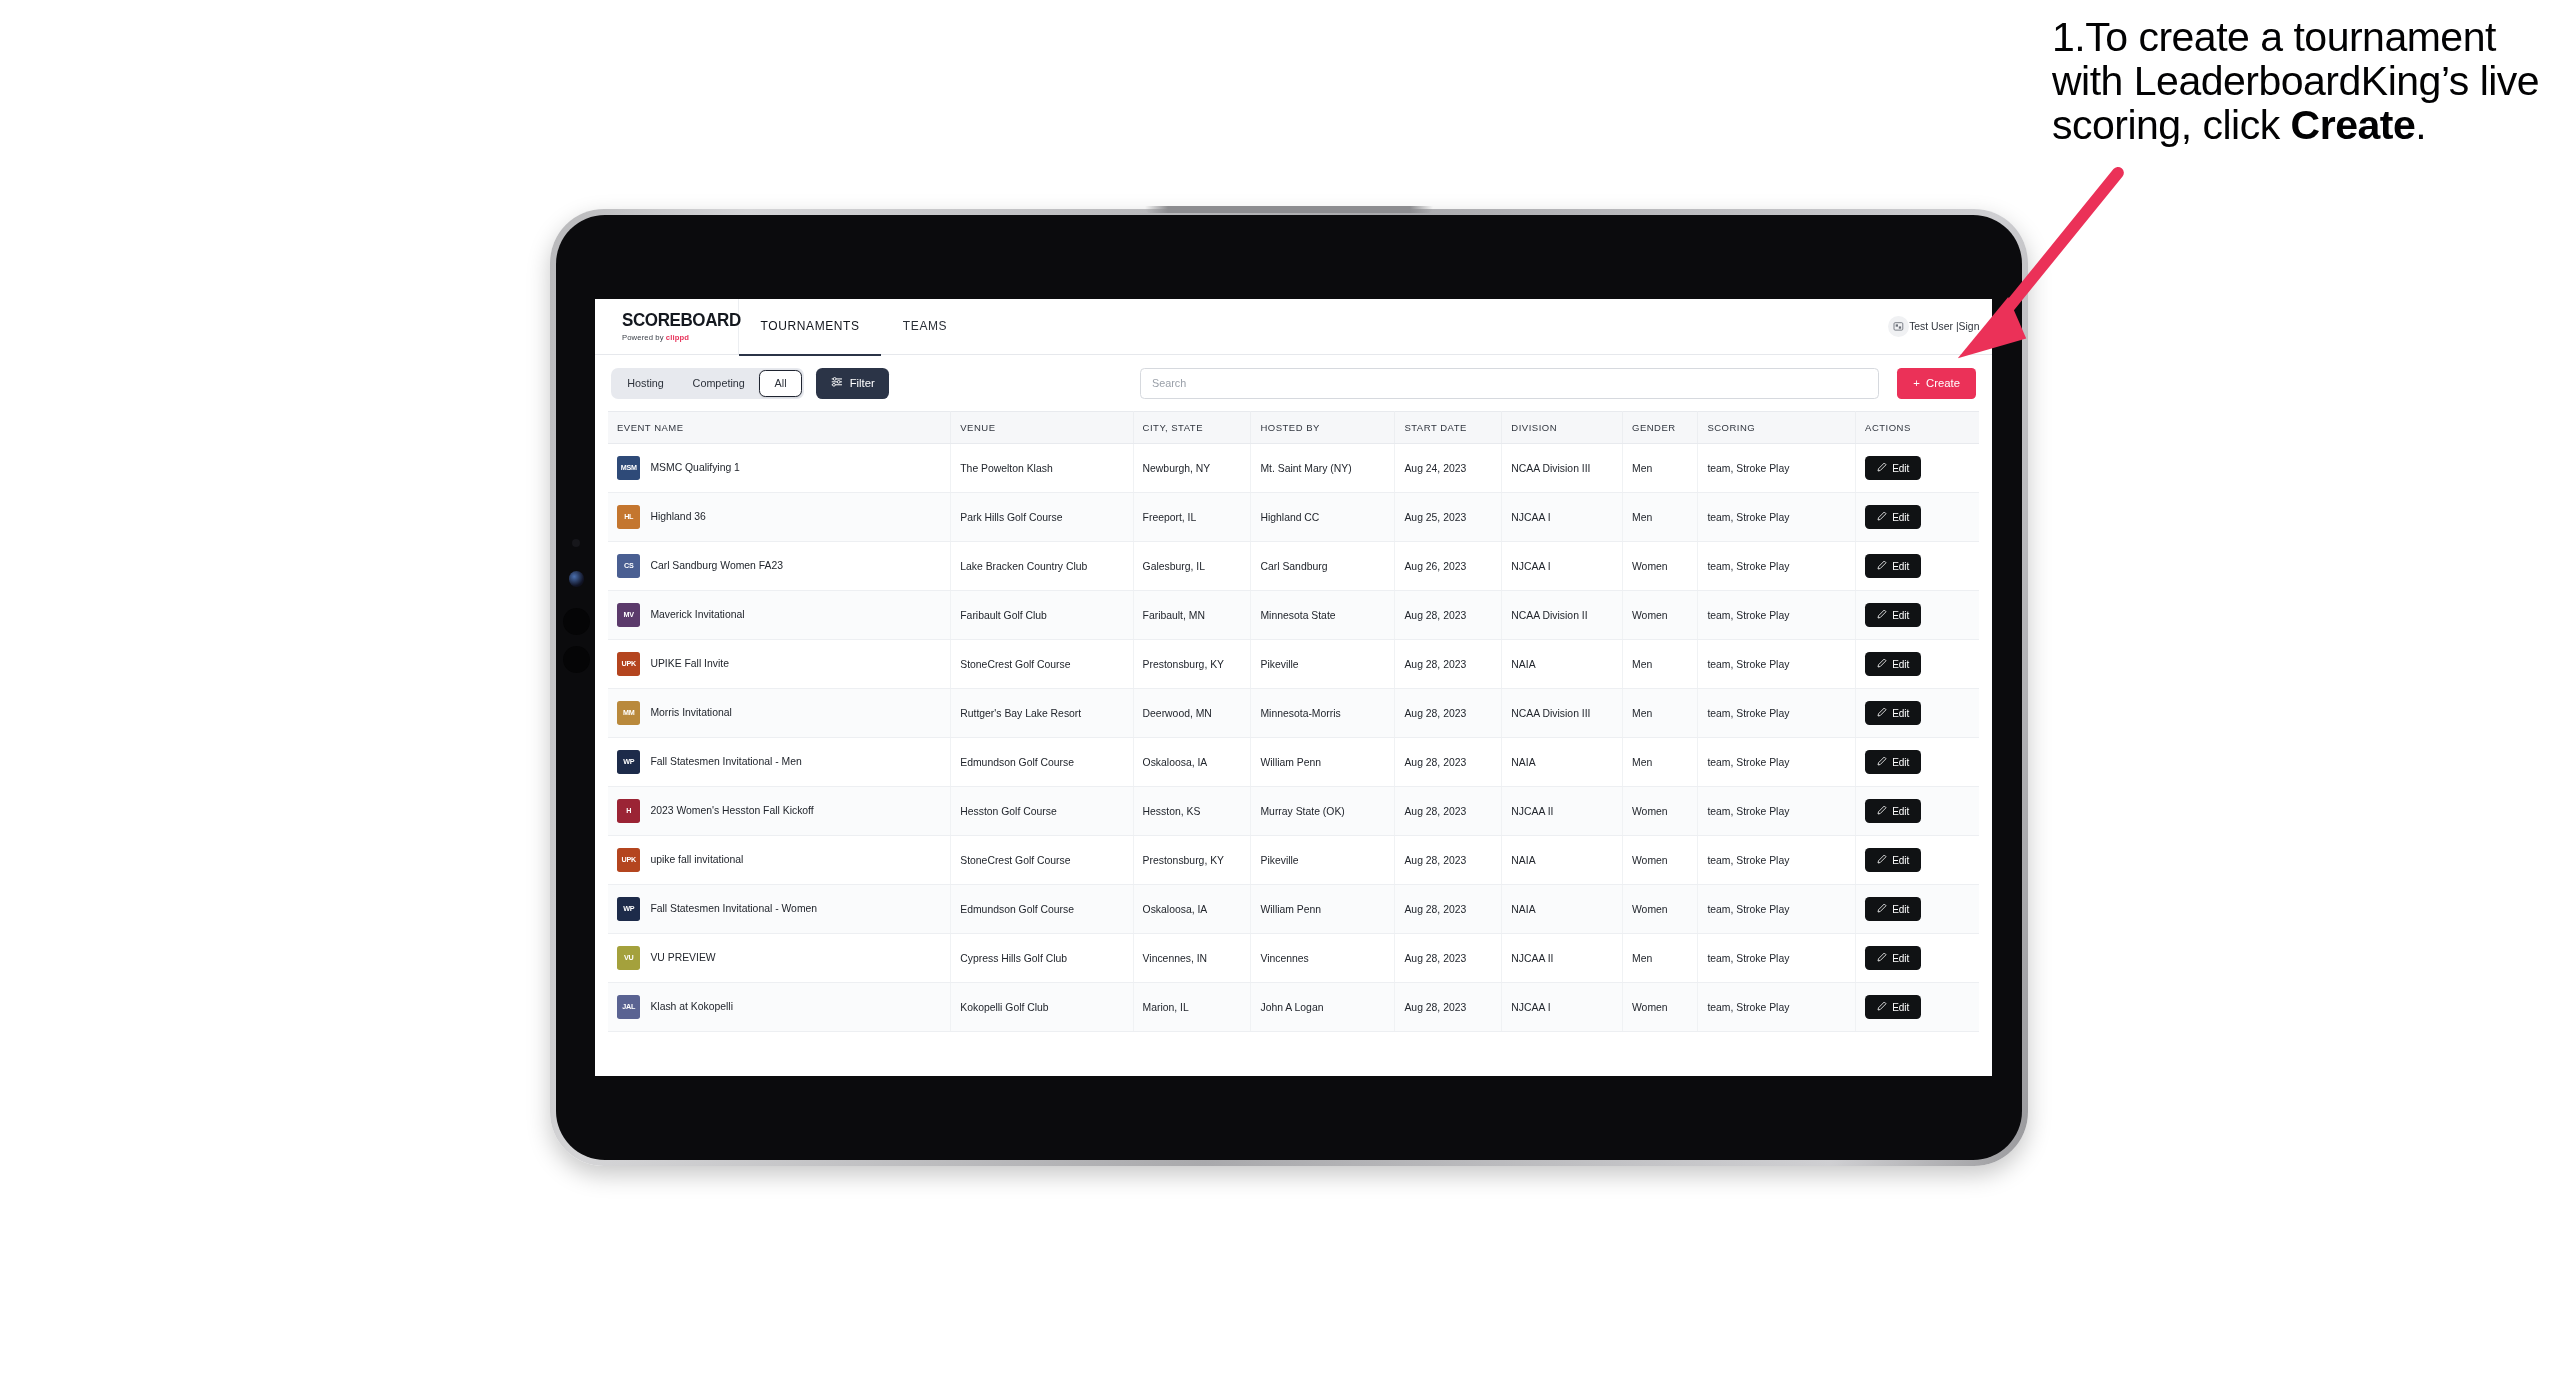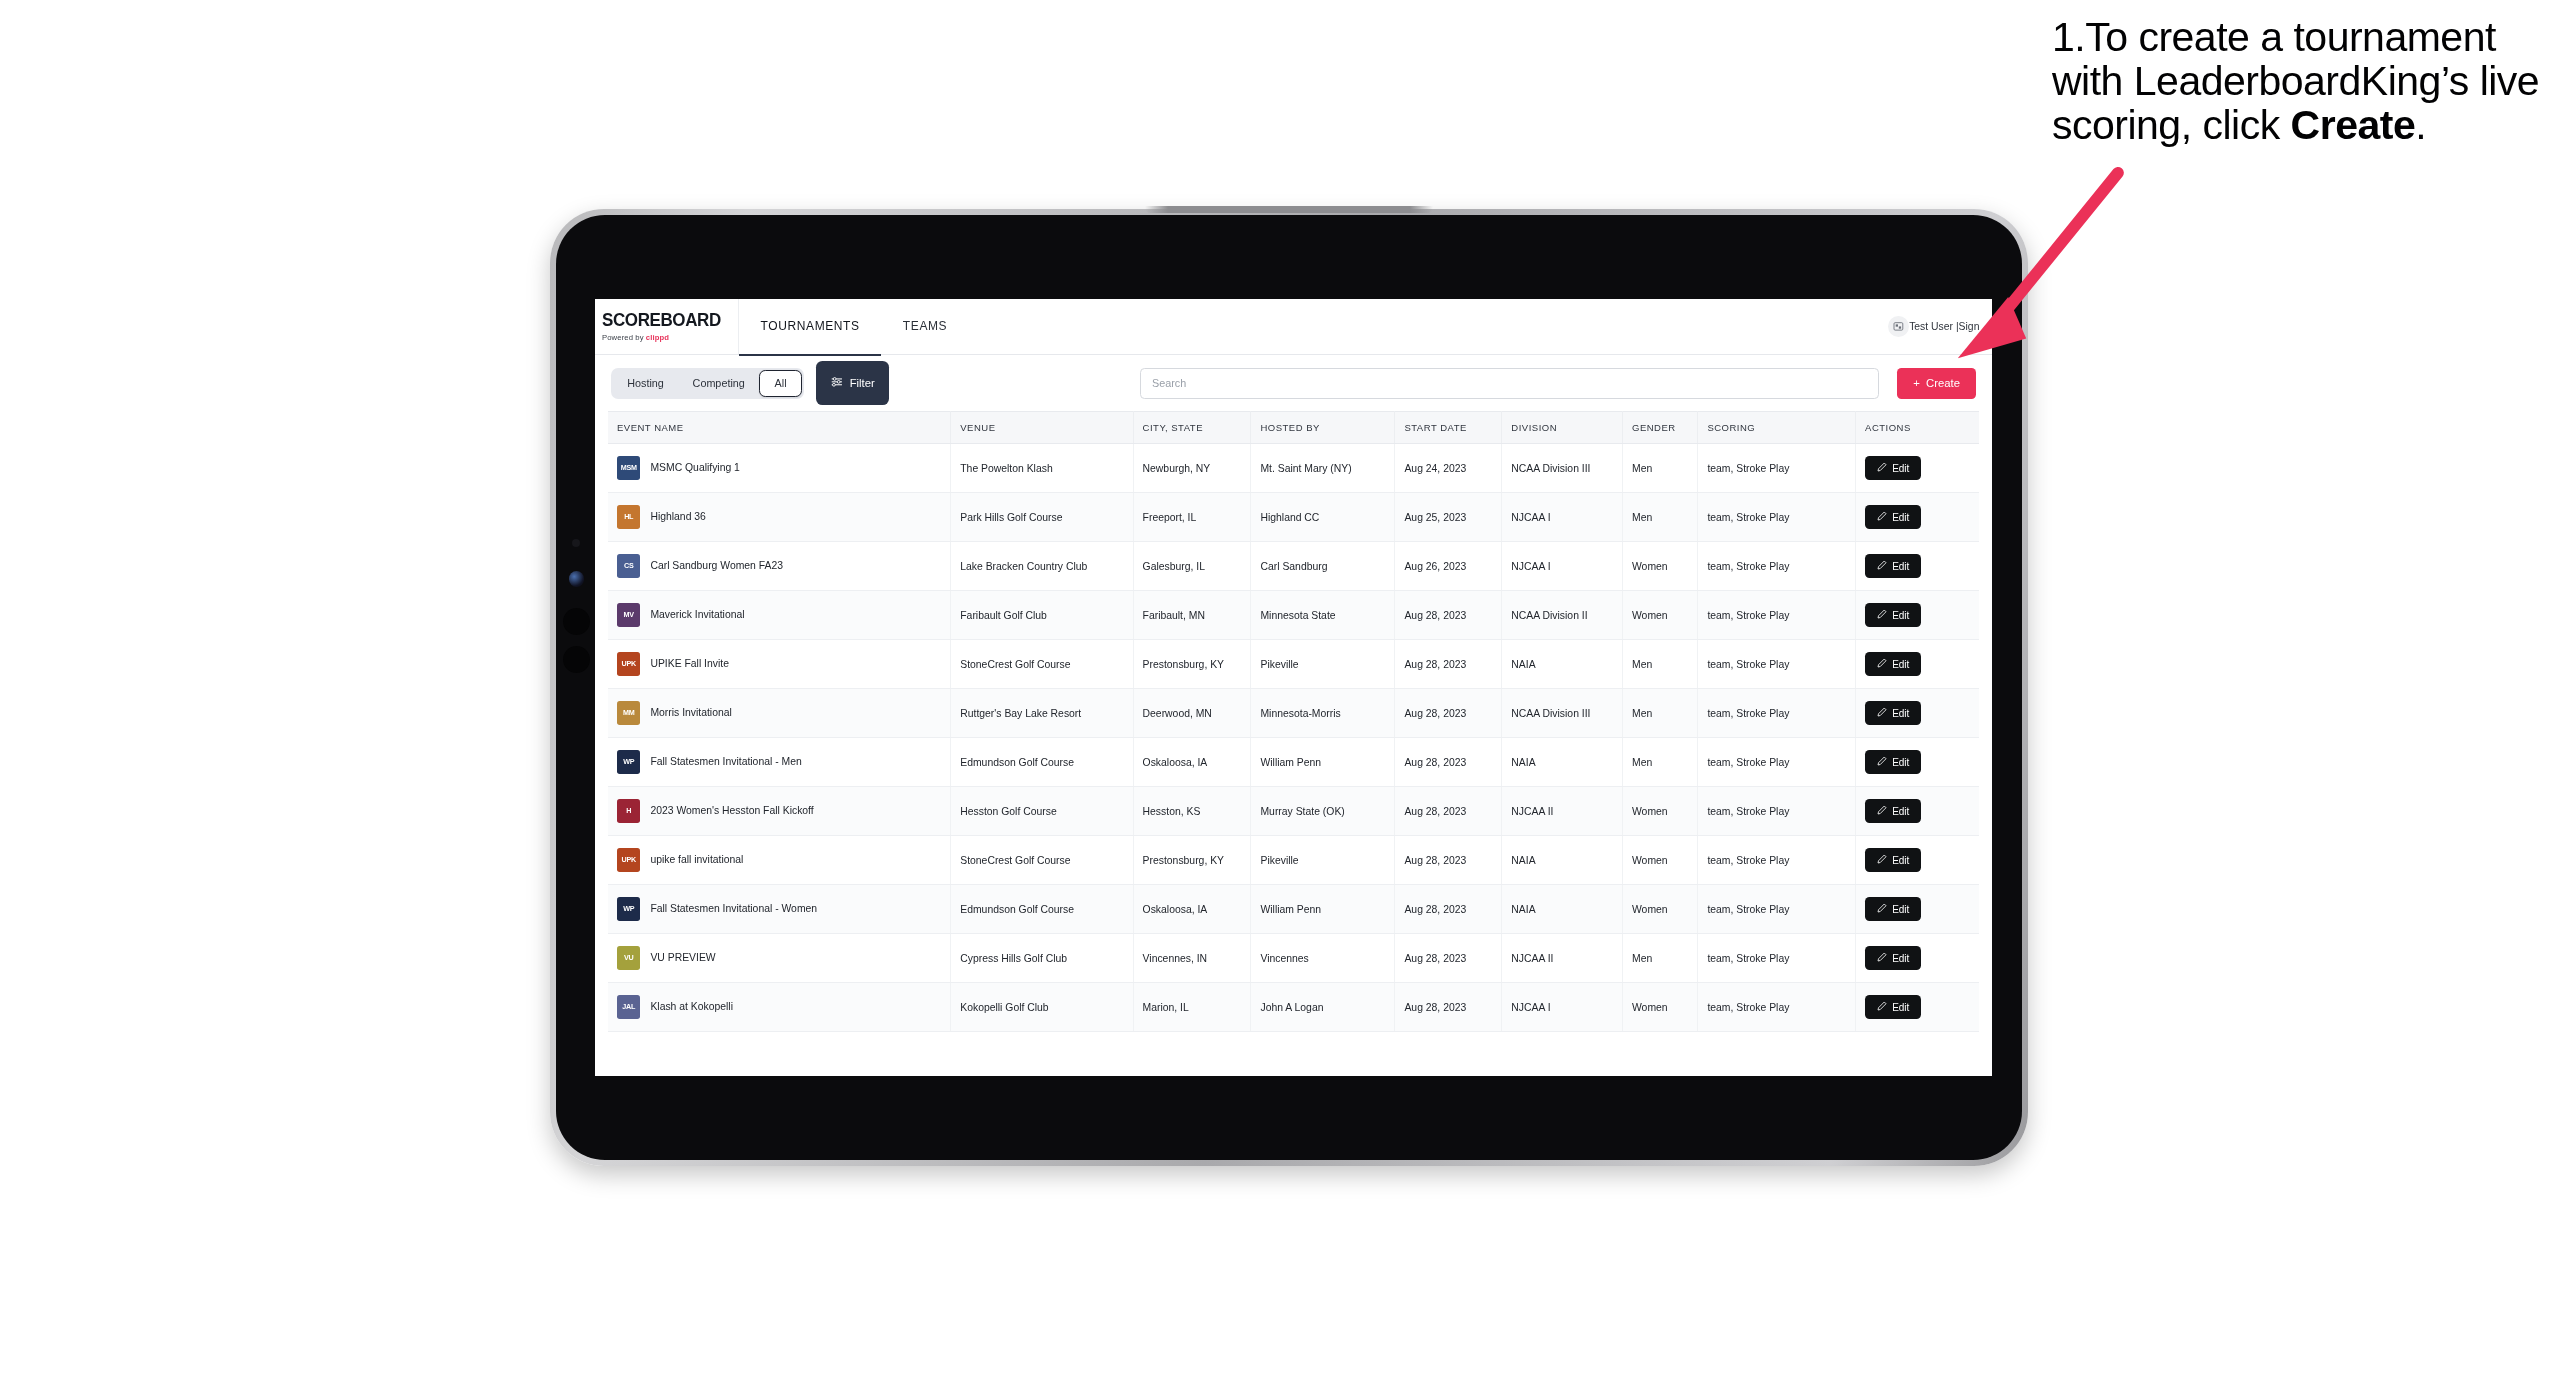--- a/index.html
+++ b/index.html
@@ -54,7 +54,7 @@
   }
   .brand {
     width:144px; display:flex; flex-direction:column;
-    justify-content:center; padding-left:7px;
+    justify-content:center; padding-left:27px;
     border-right:0.9px solid #eceef1;
   }
   .brand-word {

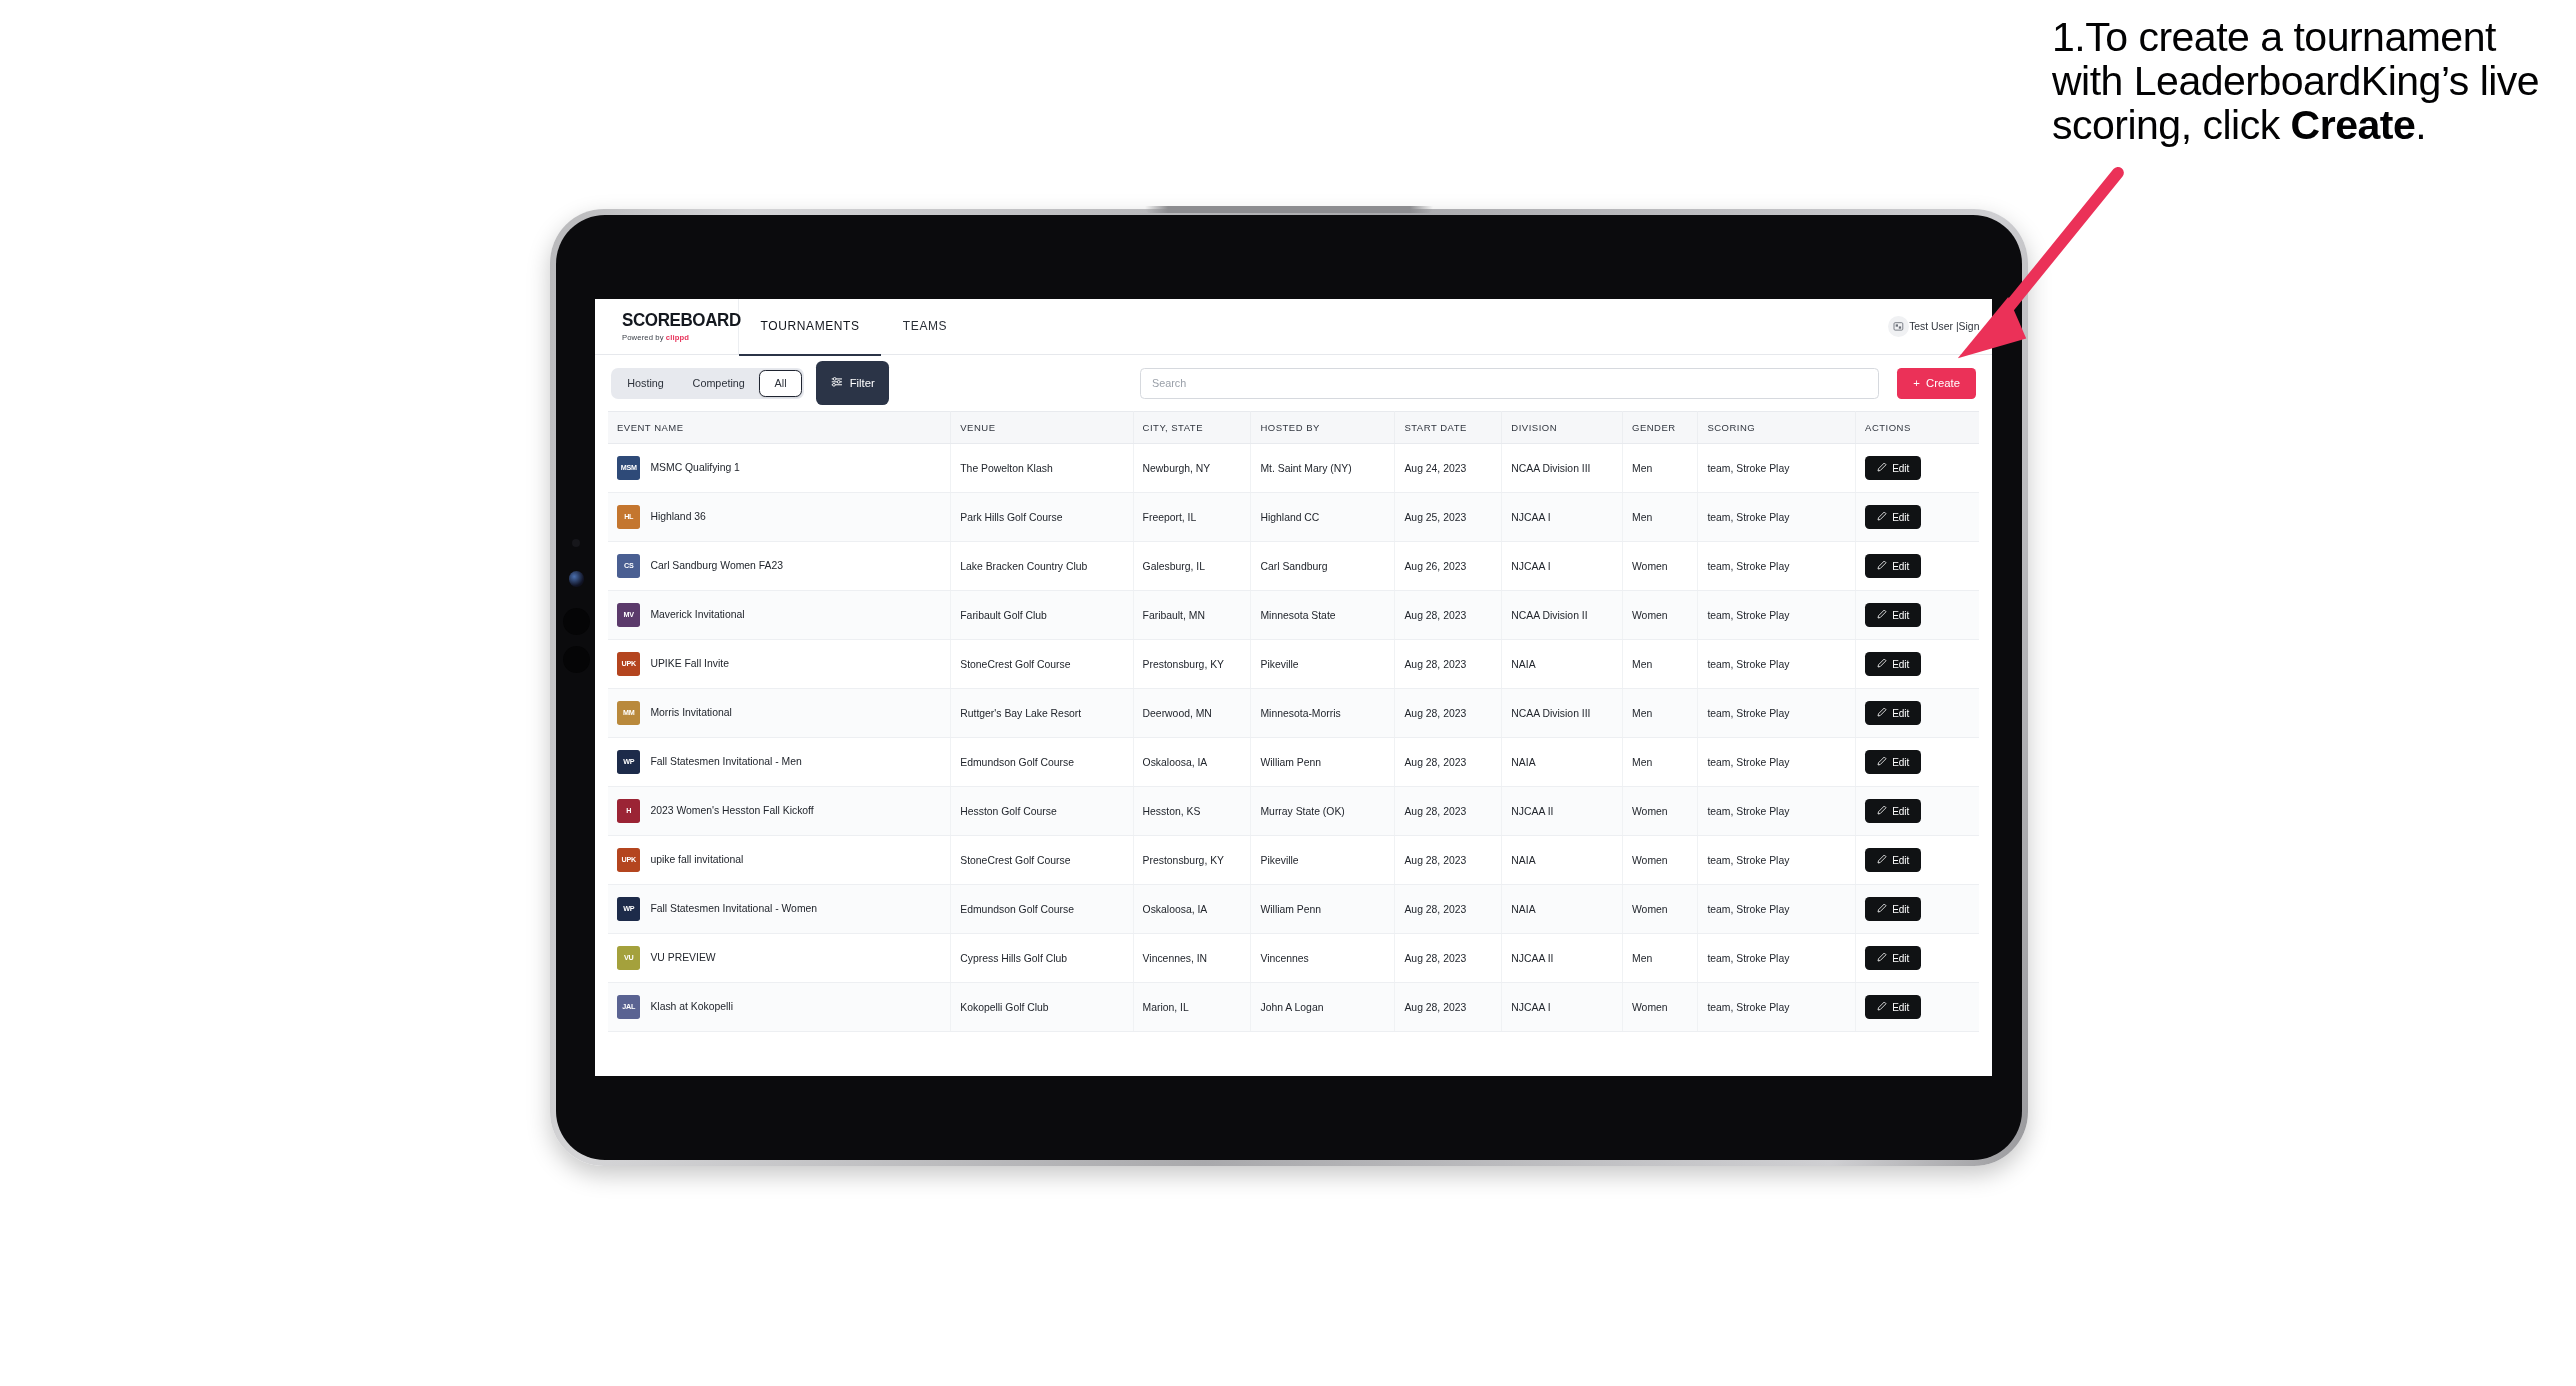--- a/index.html
+++ b/index.html
@@ -100,7 +100,7 @@
     box-shadow:0 0.9px 1.8px rgba(0,0,0,.08);
   }
   .filter-btn {
-    height:44px; background:#2b3447; color:#fff; border:none;
+    height:31px; background:#2b3447; color:#fff; border:none;
     border-radius:6.3px; padding:0 14.4px; font-size:11.3px;
     display:flex; align-items:center; gap:7.2px; cursor:pointer;
     font-family:"Liberation Sans", sans-serif;

